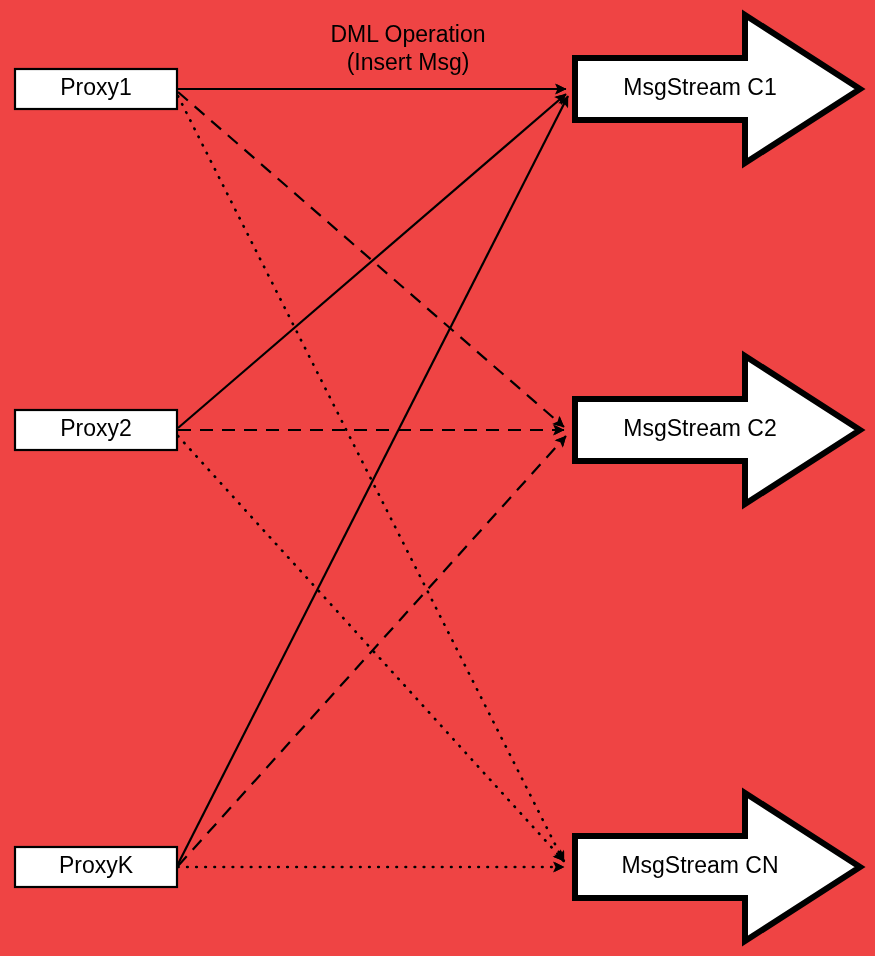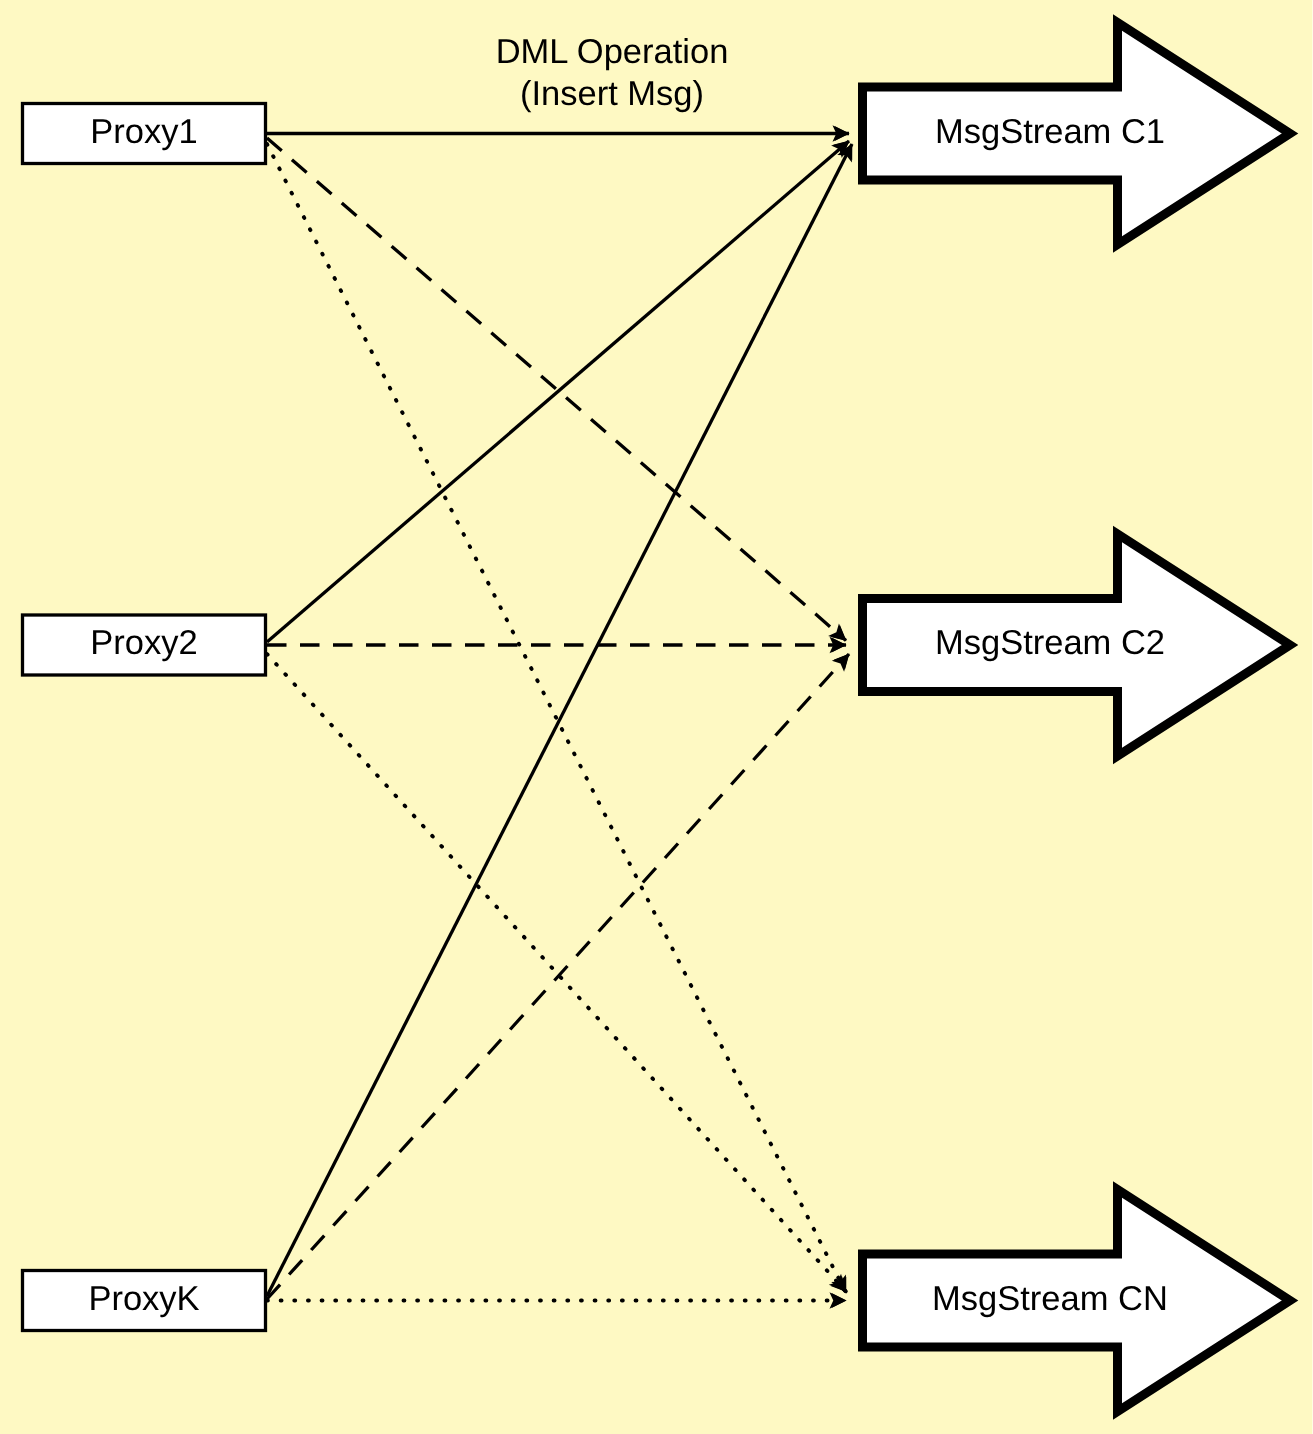--- a/index.html
+++ b/index.html
@@ -14,7 +14,7 @@
     position: relative;
     width: 875px;
     height: 956px;
-    background: #fef9c3;
+    background: #ef4444;
     overflow: hidden;
   }
   #diagram-svg {

